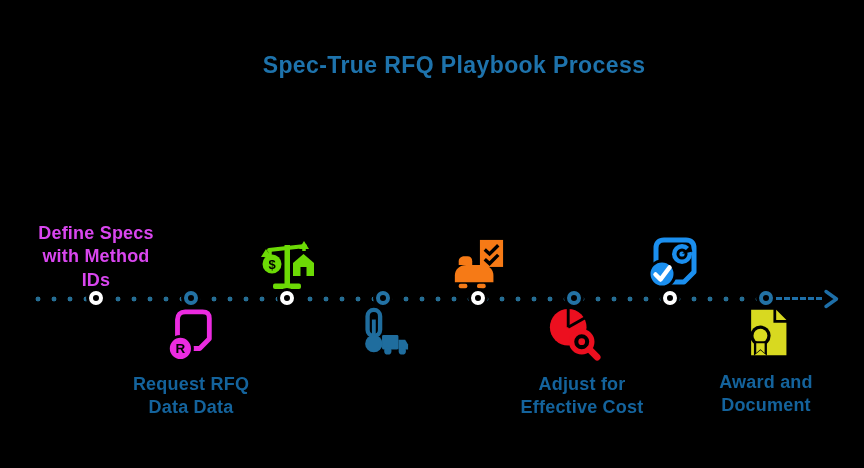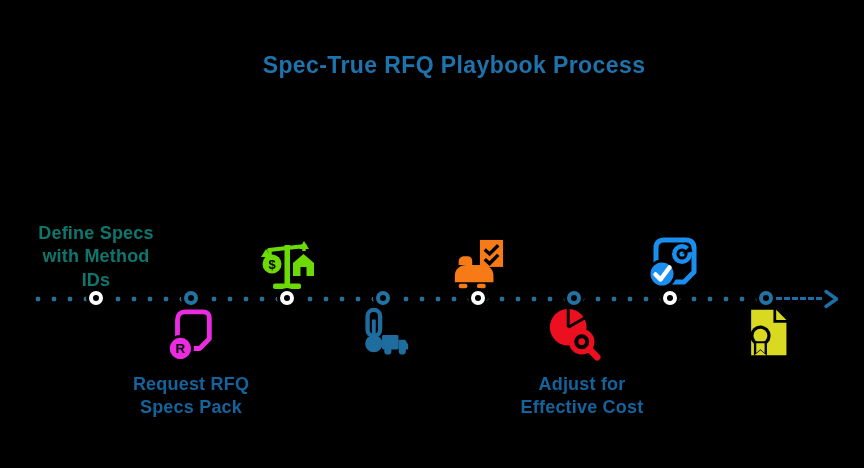--- a/index.html
+++ b/index.html
@@ -73,7 +73,7 @@
 <span class="node n8" style="border-color: rgb(35, 114, 164);"></span>
 
 <div class="step above s1" style="--accent: #F1C12E;">
-  <div class="step-label" style="color: #0f766e;">Define Specs
+  <div class="step-label" style="color: #d946ef;">Define Specs
 with Method
 IDs</div>
 </div>

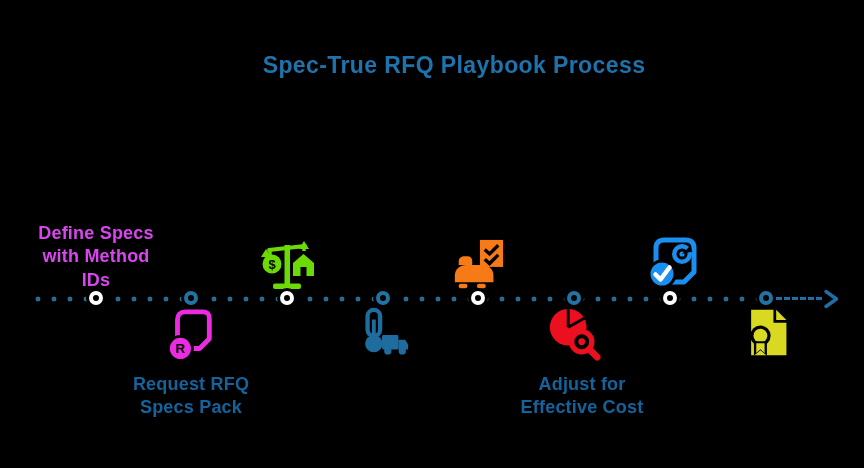--- a/index.html
+++ b/index.html
@@ -87,7 +87,7 @@
     </svg>
   </span>
   <div class="step-label" style="color: rgb(20, 99, 156);">Request RFQ
-Specs Pack</div>
+Data Data</div>
 </div>
 
 <div class="step above s3" style="--accent: #6CDA05;">

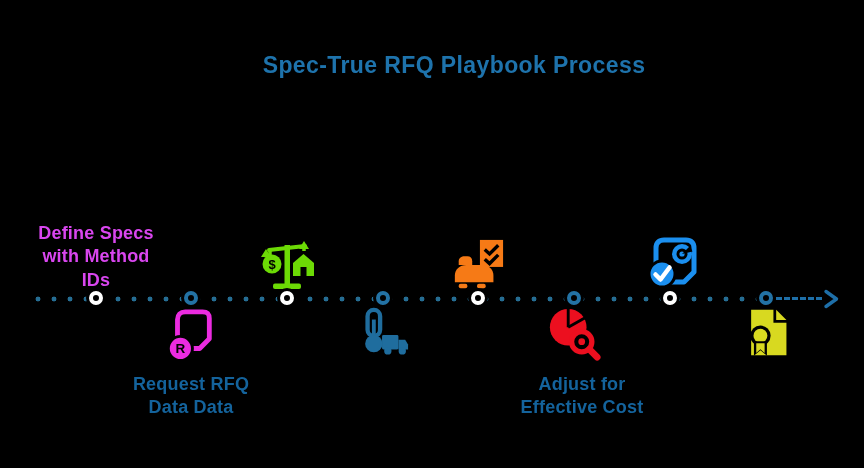--- a/index.html
+++ b/index.html
@@ -176,6 +176,8 @@
       <path d="M17.5 40 H26.5 V50.5 L22 46.5 L17.5 50.5 Z" fill="currentColor"></path>
     </svg>
   </span>
+  <div class="step-label" style="color: rgb(20, 99, 156);">Award and
+Document</div>
 </div>
 
 </body></html>

